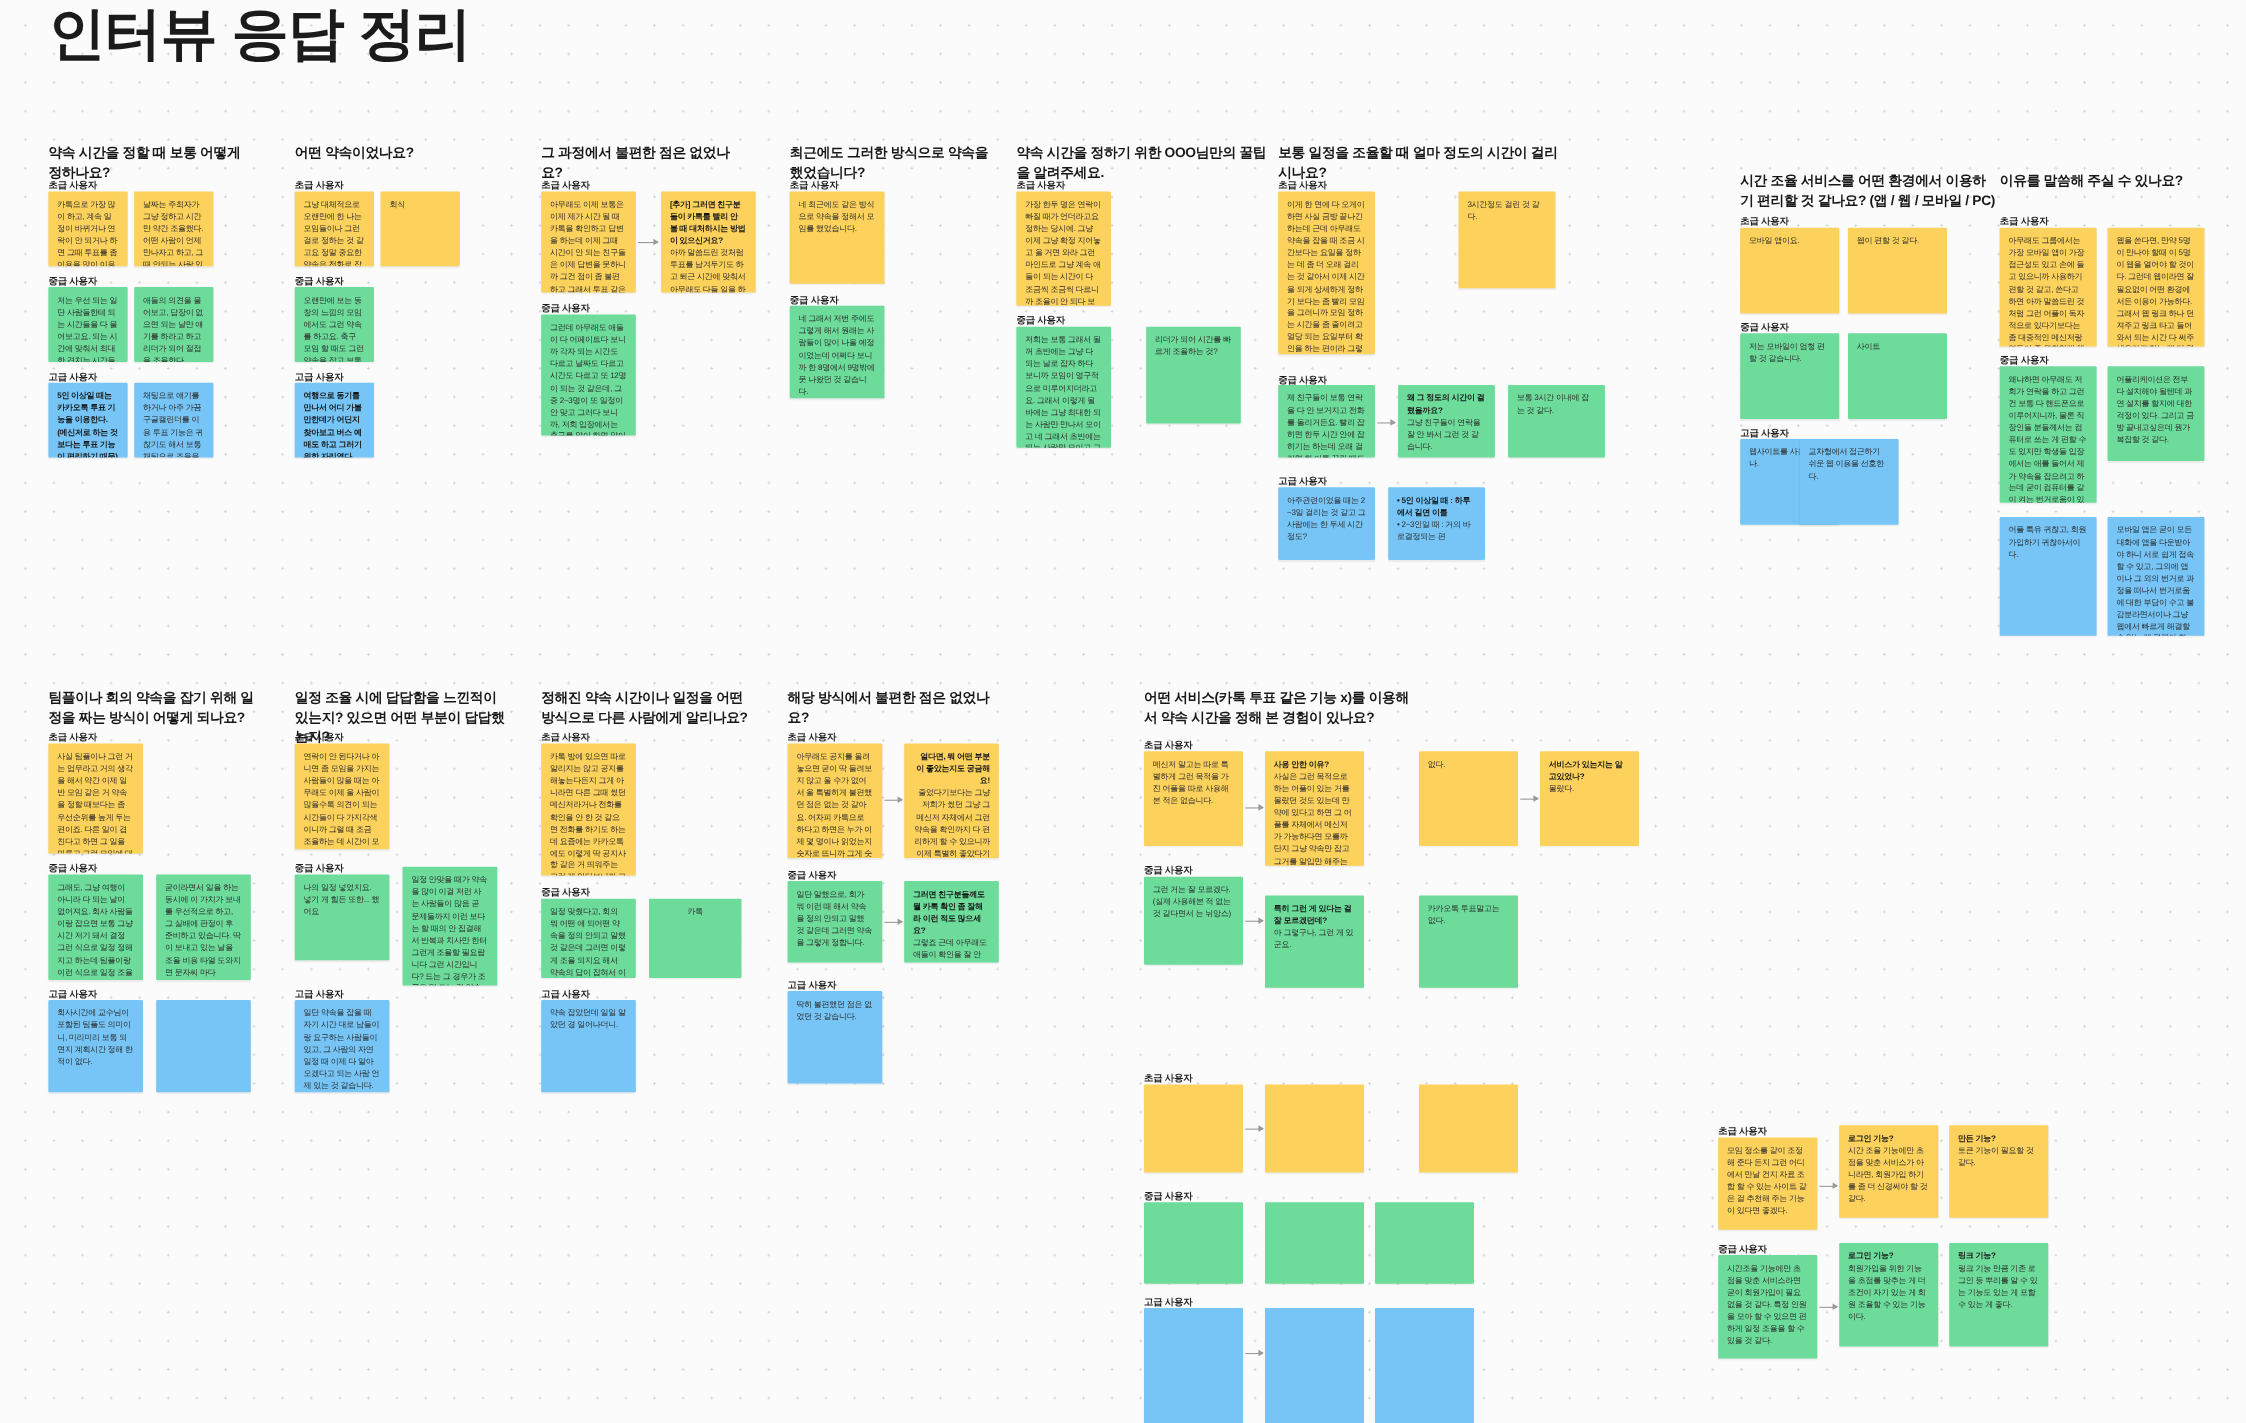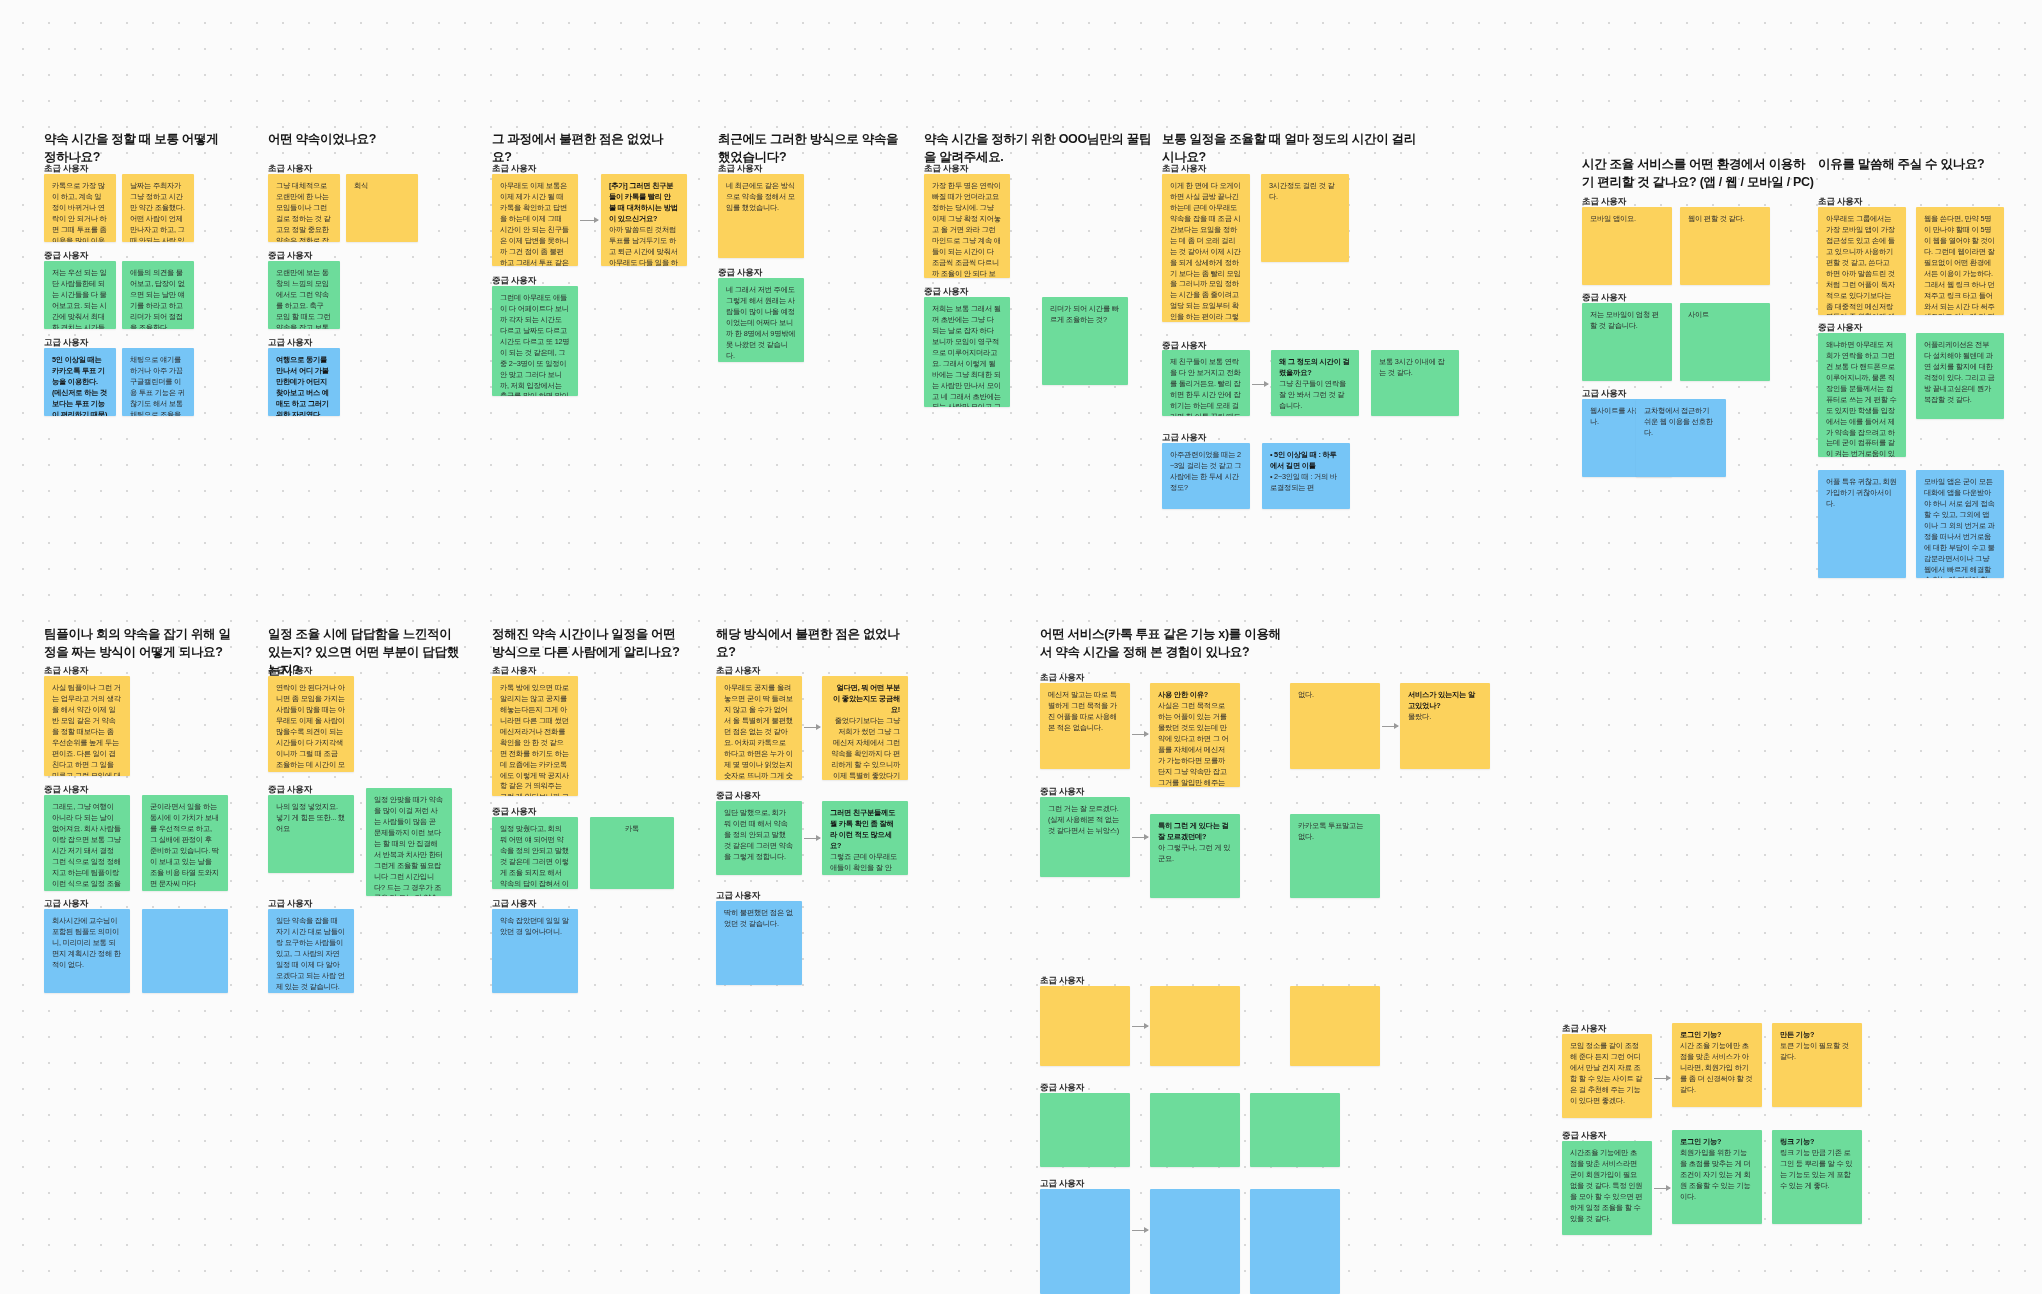--- a/index.html
+++ b/index.html
@@ -84,6 +84,7 @@
 
 <div id="board">
 
+  <div id="page-title">인터뷰 응답 정리</div>
 
   <div class="group" style="left:44px; top:130px; width:180px;">
     <div class="q-title">약속 시간을 정할 때 보통 어떻게 정하나요?</div>

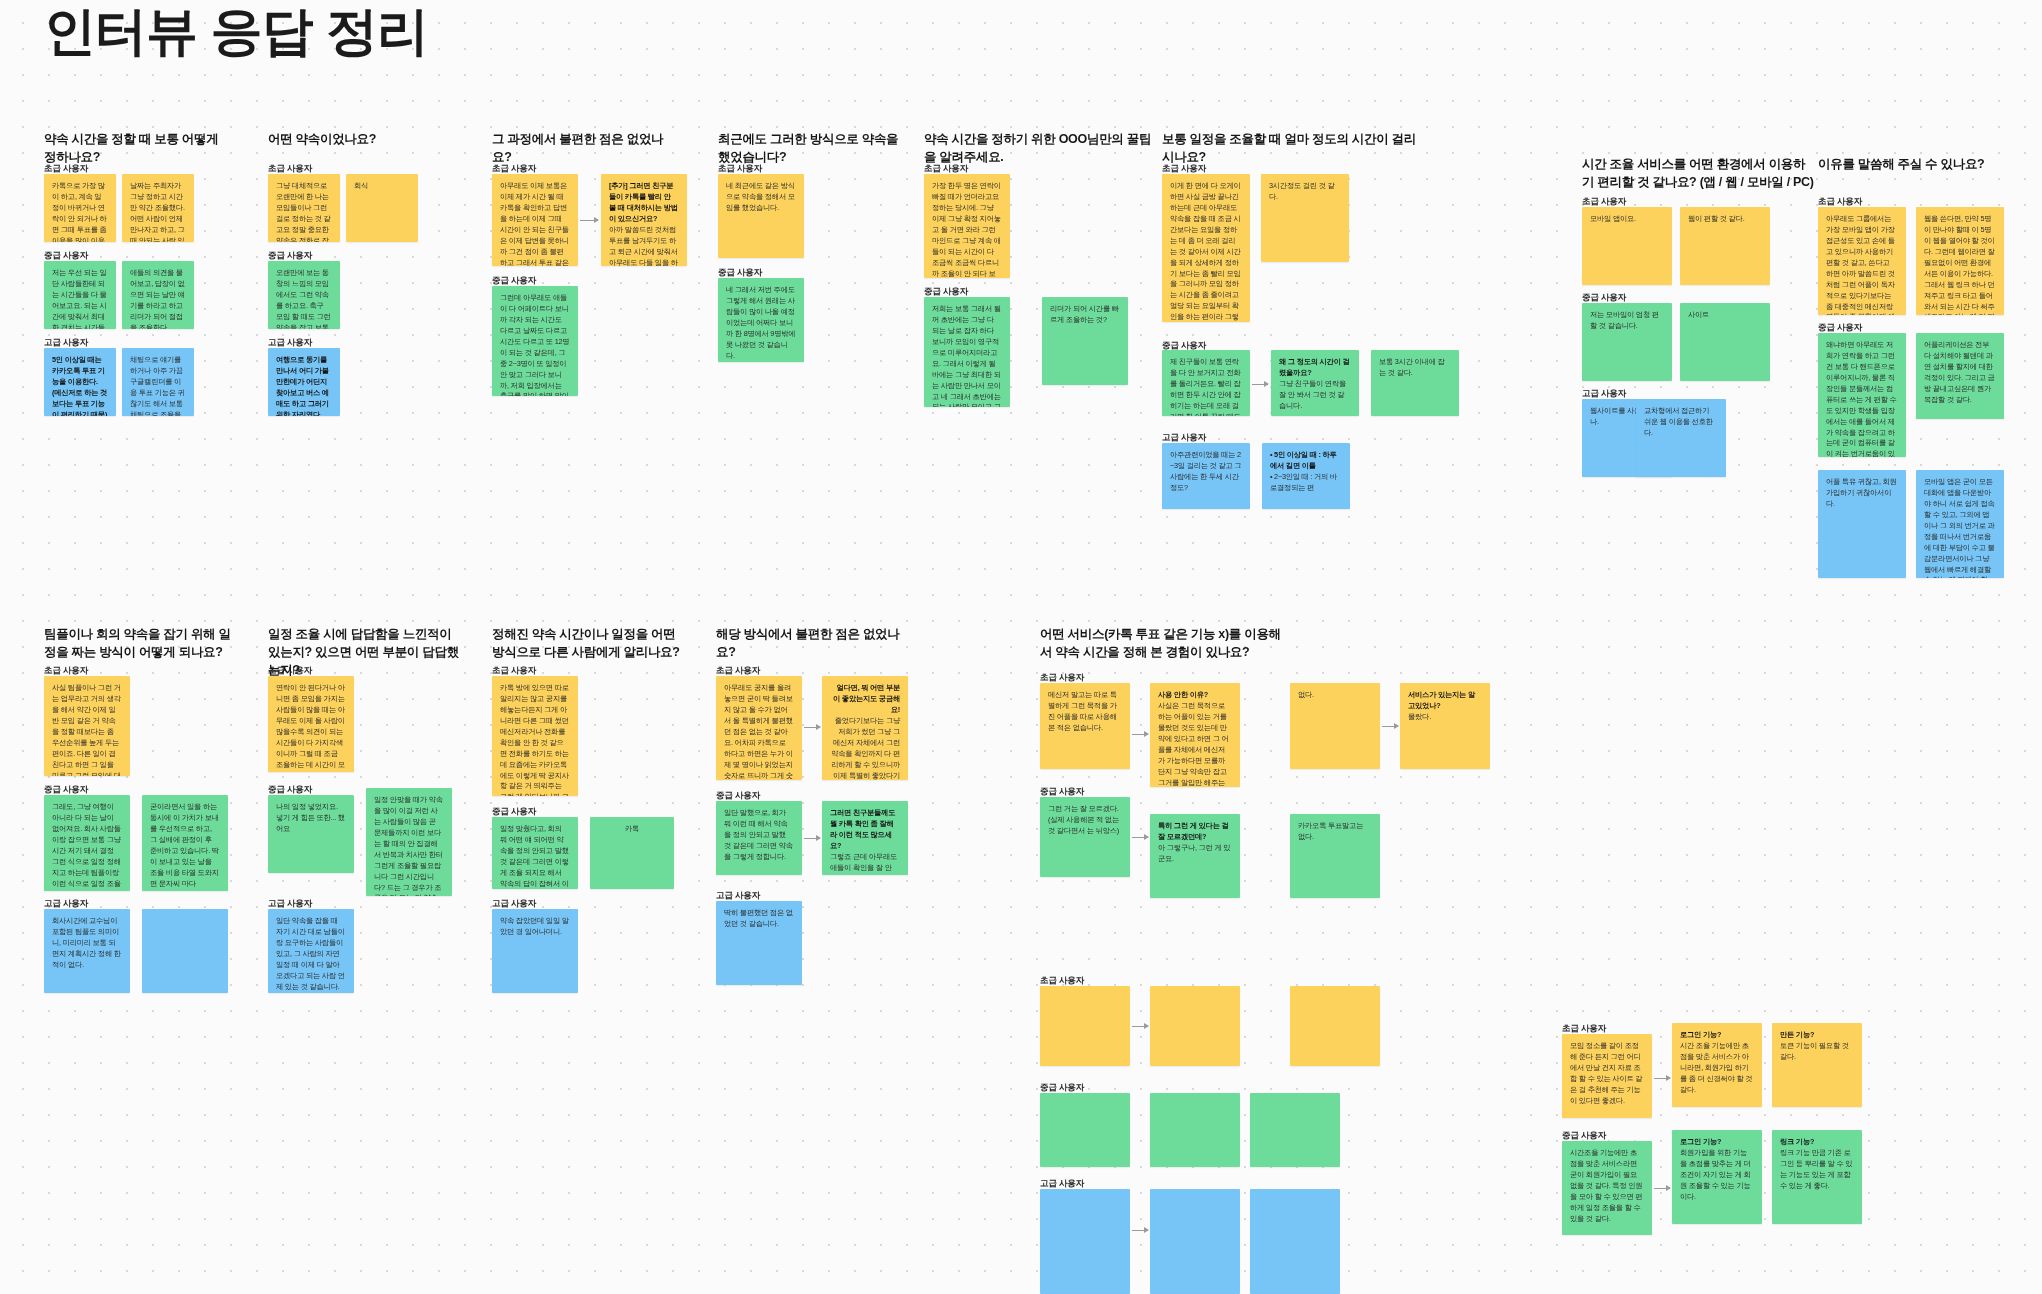--- a/index.html
+++ b/index.html
@@ -146,7 +146,7 @@
   </div>
   <div class="lvl-label" style="left:1162px; top:163px;">초급 사용자</div>
   <div class="note y" style="left:1162px; top:174px; width:88px; height:148px;">이게 한 면에 다 오게이 하면 사실 금방 끝나긴 하는데 근데 아무래도 약속을 잡을 때 조금 시간보다는 요일을 정하는 데 좀 더 오래 걸리는 것 같아서 이제 시간을 되게 상세하게 정하기 보다는 좀 빨리 모임을 그러니까 모임 정하는 시간을 좀 줄이려고 얼당 되는 요일부터 확인을 하는 편이라 그렇게 오래 걸리지는 않고 만약에 연락이 다 된다고 하면 대체적으로 한 30분에서 1시간 내에는 그날 너을 수 있어 너도 올 수 있어 해서 금방 잡는 것 같아요.</div>
-  <div class="note y" style="left:1261px; top:174px; width:88px; height:88px;">3시간정도 걸린 것 같다.</div>
+  <div class="note y" style="left:1326px; top:174px; width:88px; height:88px;">3시간정도 걸린 것 같다.</div>
   <div class="lvl-label" style="left:1162px; top:340px;">중급 사용자</div>
   <div class="note g" style="left:1162px; top:350px; width:88px; height:66px;">제 친구들이 보통 연락을 다 안 보거지고 전화를 돌리거든요. 빨리 잡히면 한두 시간 안에 잡히기는 하는데 오래 걸리면 한 이틀 끌릴 때도 있는 것 같습니다.</div>
   <div class="arrow" style="left:1252px; top:384px; width:16px;"></div>

